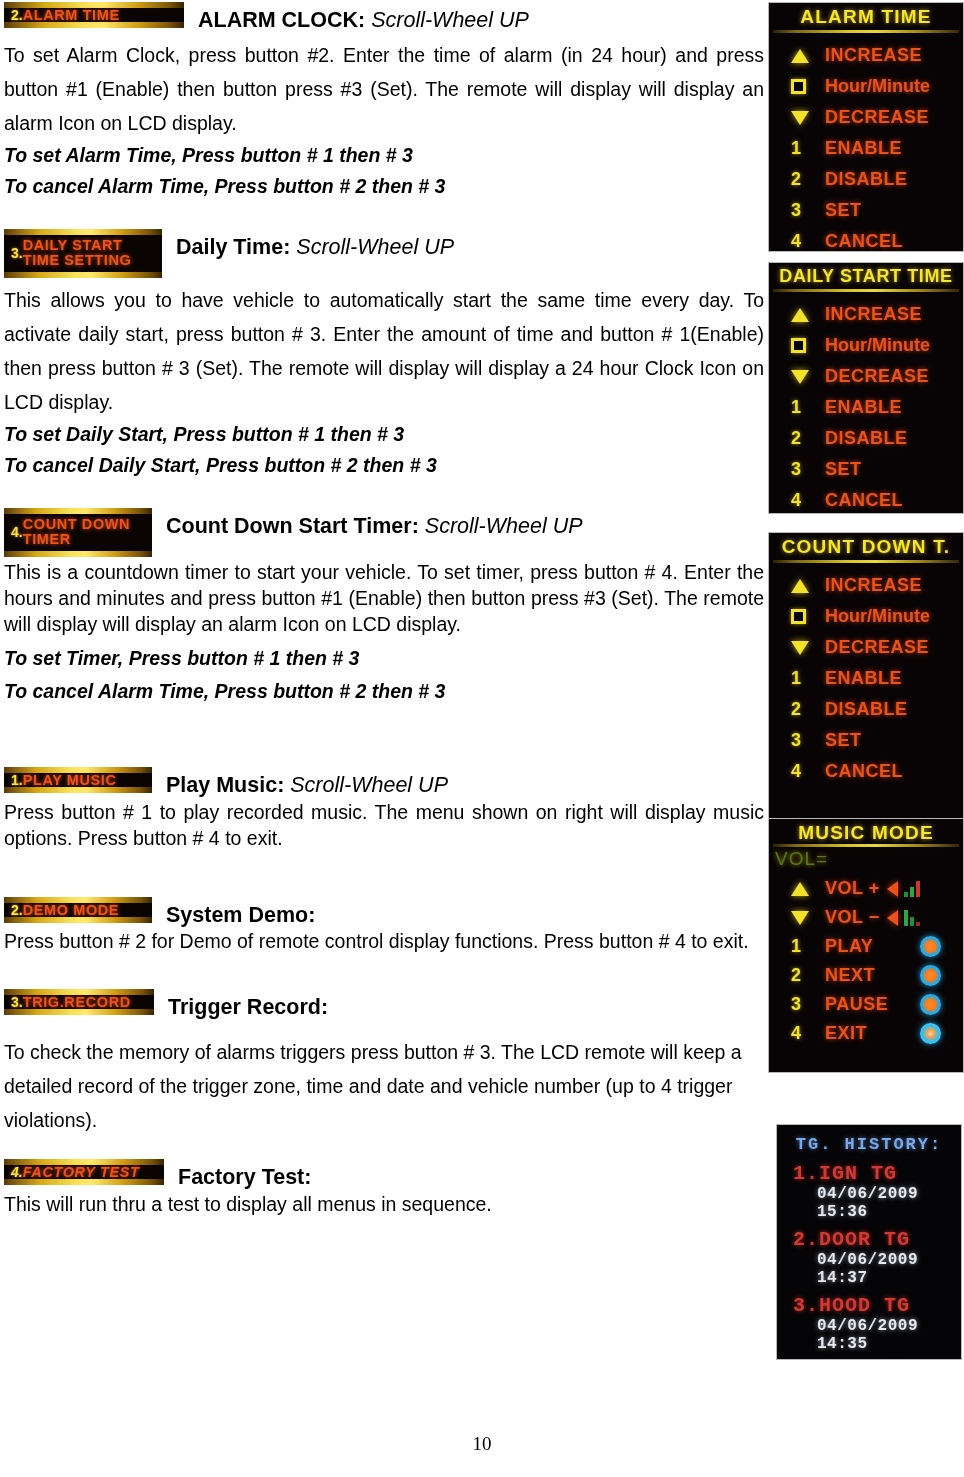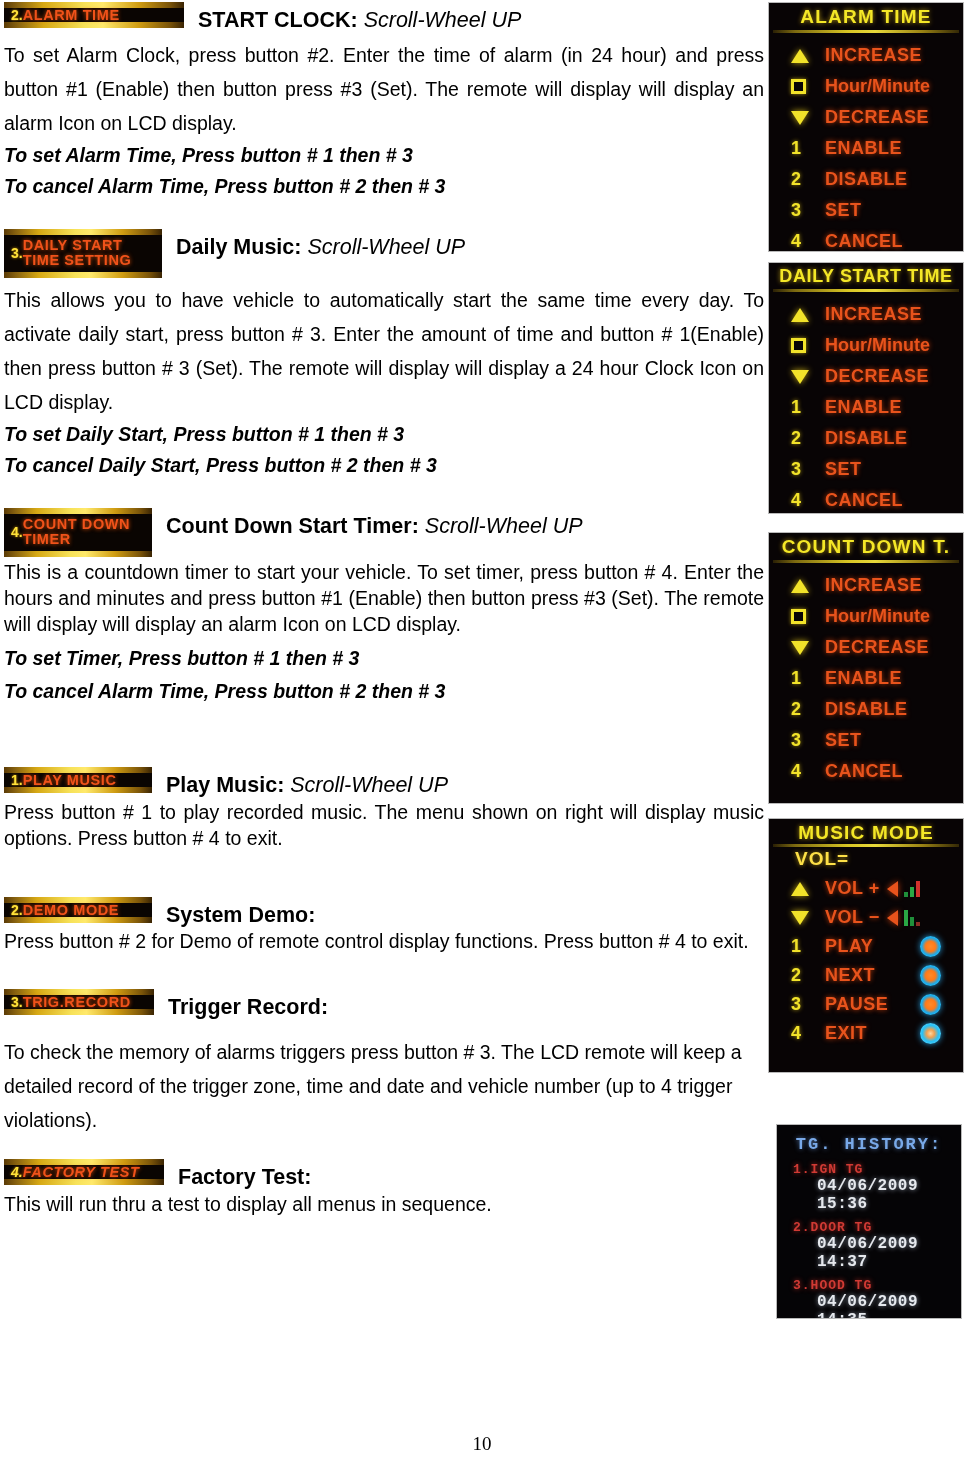--- a/index.html
+++ b/index.html
@@ -281,7 +281,7 @@
           </span>
         </span>
         <span class="heading-text">
-          <span>START CLOCK:</span>
+          <span>ALARM CLOCK:</span>
           <span class="sub">Scroll-Wheel UP</span>
         </span>
       </div>

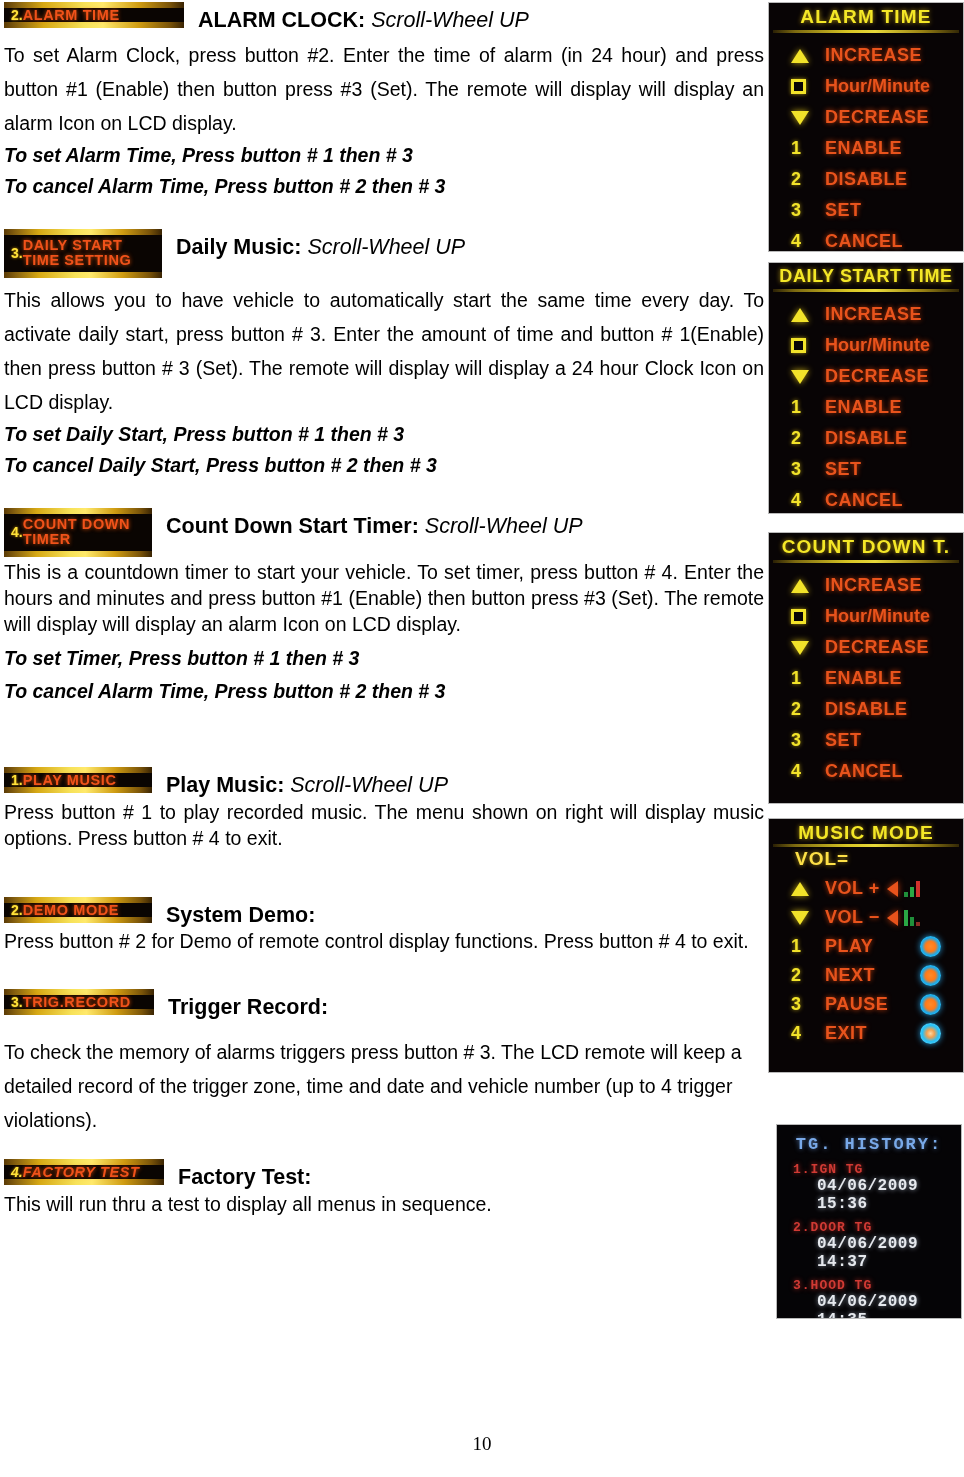--- a/index.html
+++ b/index.html
@@ -302,7 +302,7 @@
           </span>
         </span>
         <span class="heading-text">
-          <span>Daily Music:</span>
+          <span>Daily Time:</span>
           <span class="sub">Scroll-Wheel UP</span>
         </span>
       </div>

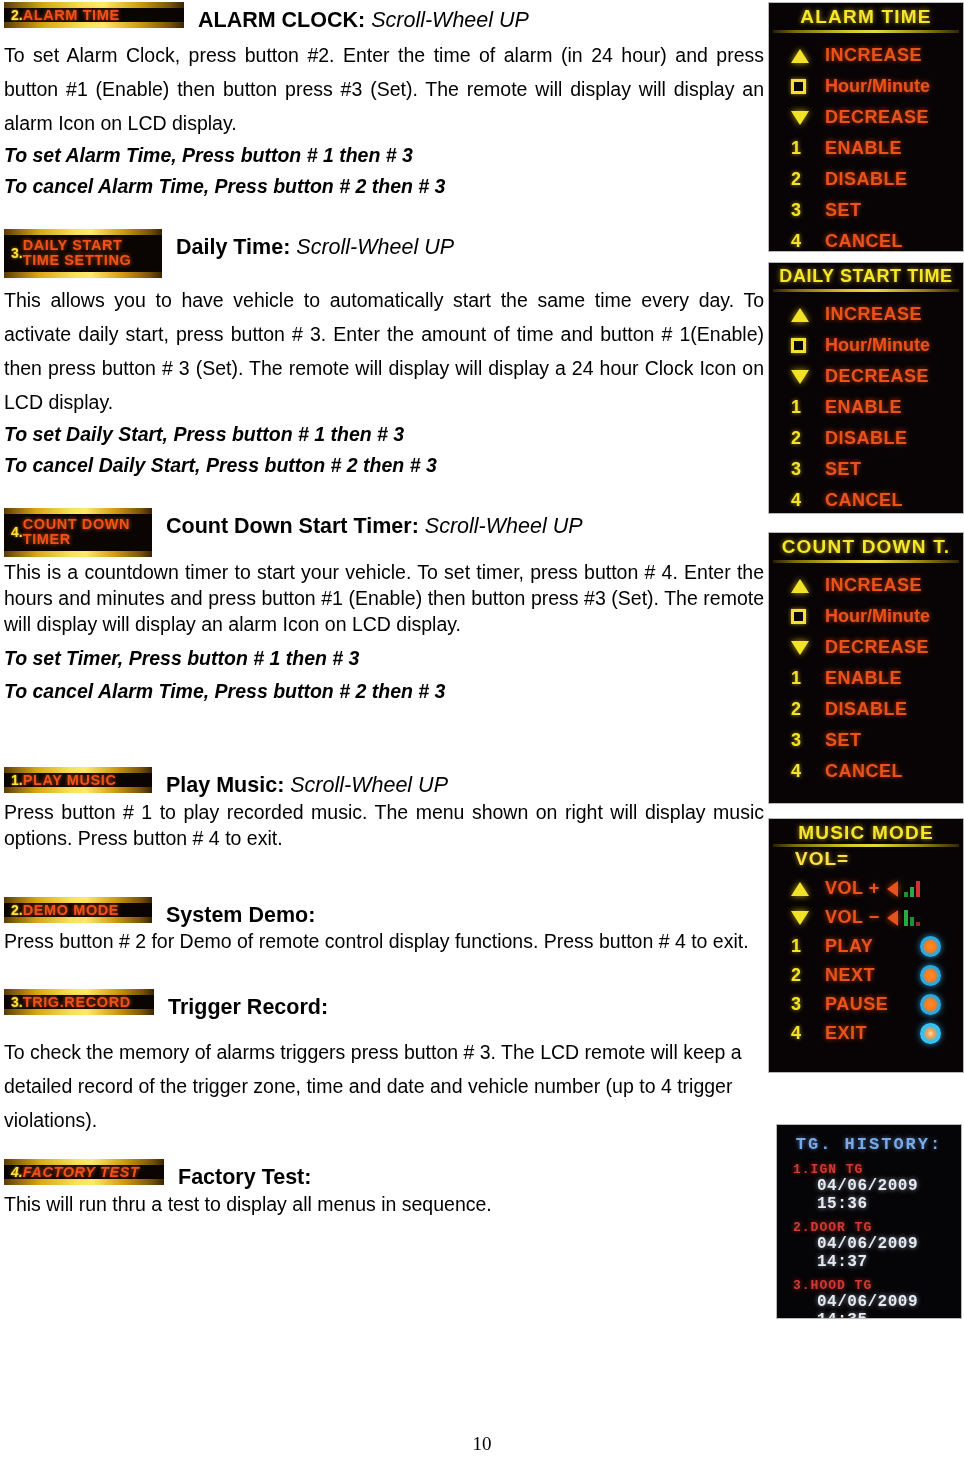--- a/index.html
+++ b/index.html
@@ -480,7 +480,7 @@
       </div>
     </div>
 
-    <div class="lcd" style="top:532px;height:272px;">
+    <div class="lcd" style="top:532px;height:312px;">
       <div class="lcd-title-wrap">
         <span class="lcd-title">COUNT DOWN T.</span>
       </div>

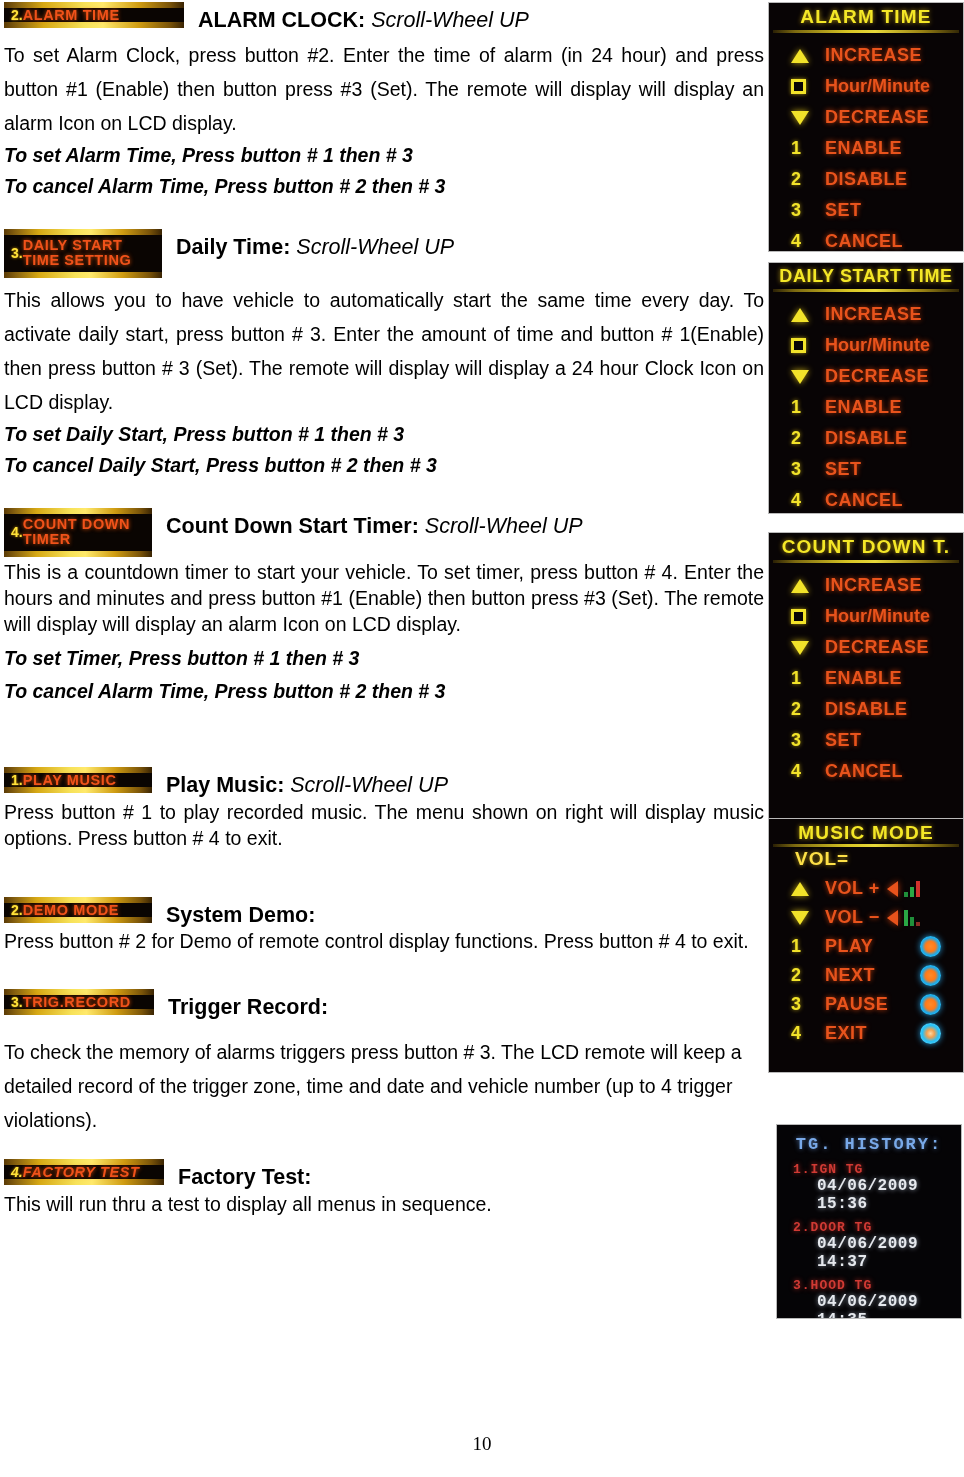--- a/index.html
+++ b/index.html
@@ -196,9 +196,9 @@
 
   
   .vol-line {
-    padding: 0 0 2px 26px;
-    color: #fde047;
-    font-weight: bold;
+    padding: 0 0 2px 6px;
+    color: #4d7c0f;
+    font-weight: normal;
     font-size: 19px;
     letter-spacing: 1px;
     text-shadow: 0 0 5px rgba(240,200,20,.7);

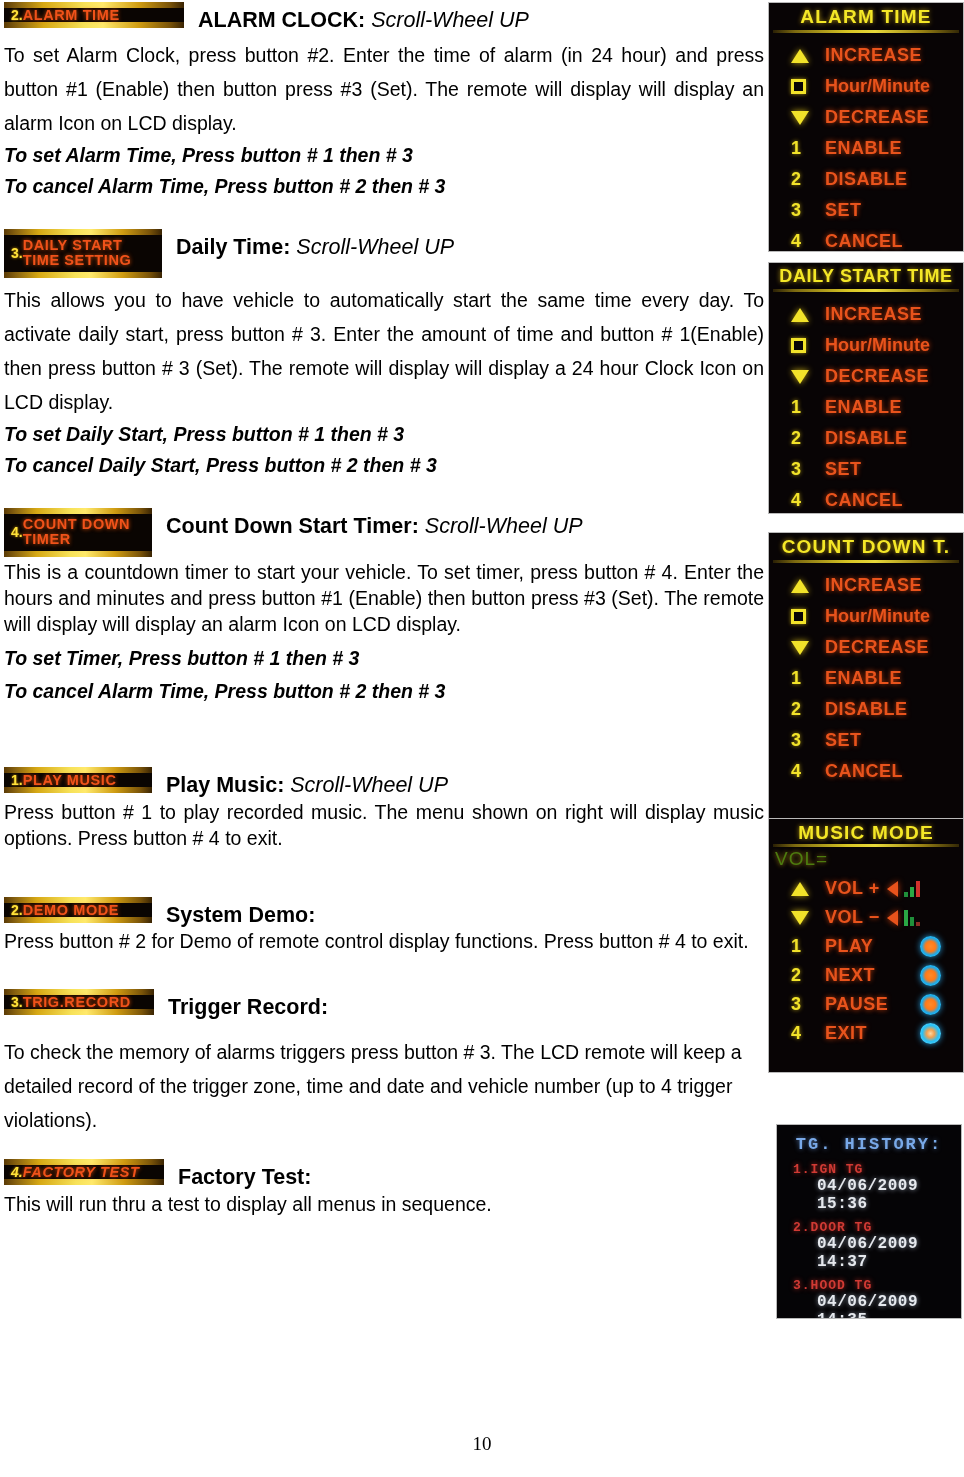--- a/index.html
+++ b/index.html
@@ -575,7 +575,7 @@
       </div>
     </div>
 
-    <div class="lcd history" style="top:1124px;left:8px;width:186px;height:195px;">
+    <div class="lcd history" style="top:1124px;left:8px;width:186px;height:236px;">
       <div class="hist-title">TG. HISTORY:</div>
 
       <div class="hist-item">

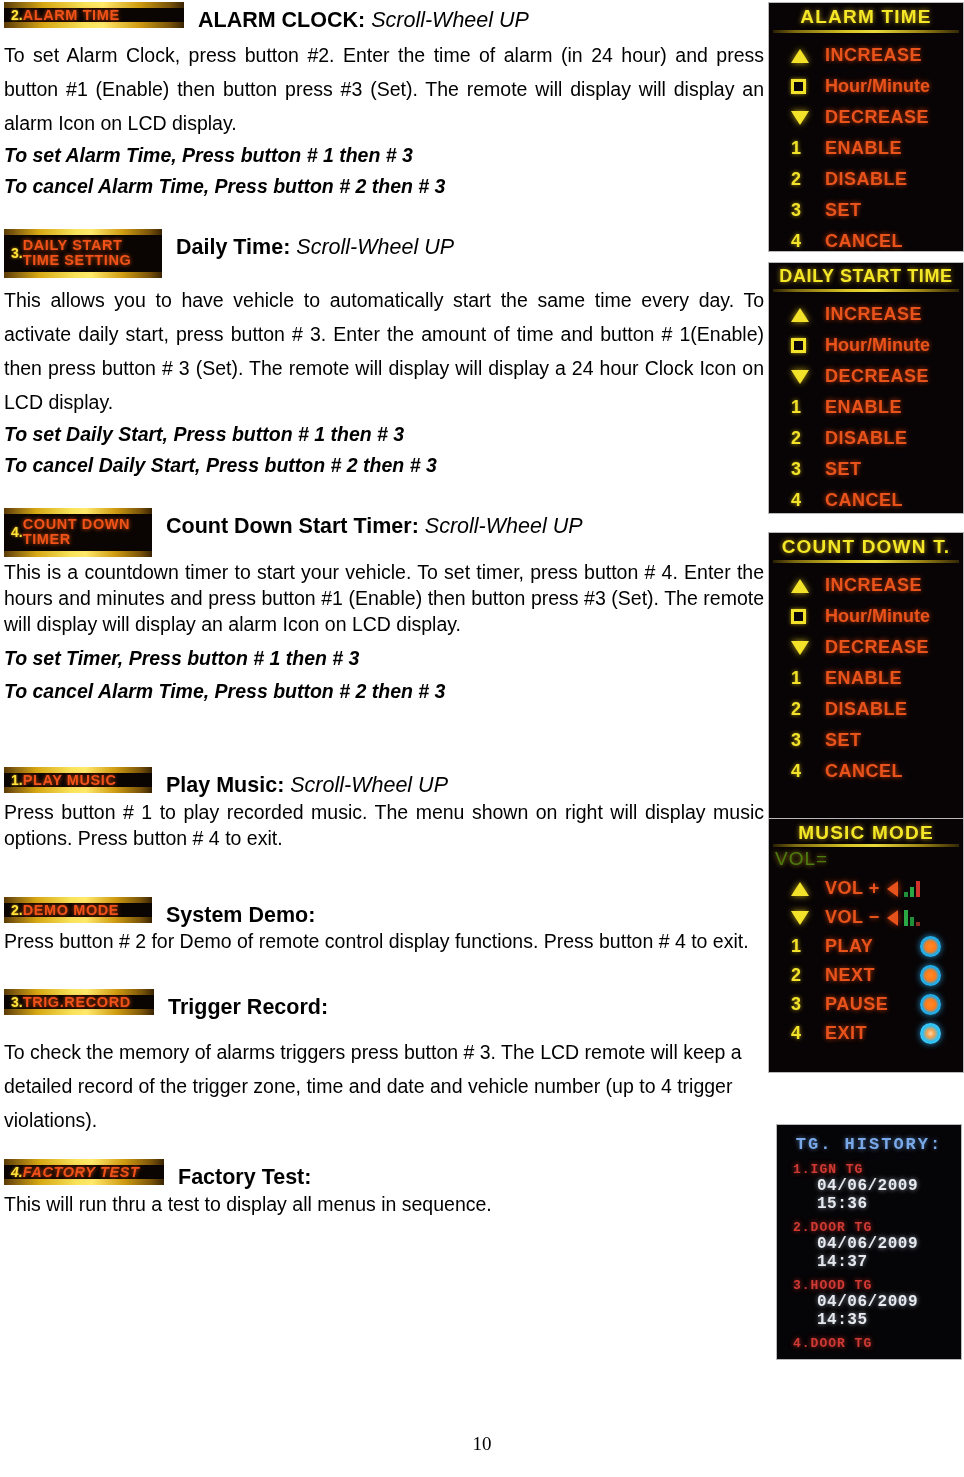--- a/index.html
+++ b/index.html
@@ -243,7 +243,7 @@
   .hist-name {
     color: #d03a34;
     font-weight: bold;
-    font-size: 13px;
+    font-size: 20px;
     letter-spacing: 1px;
     text-shadow: 0 0 5px rgba(210,50,40,.8);
   }

